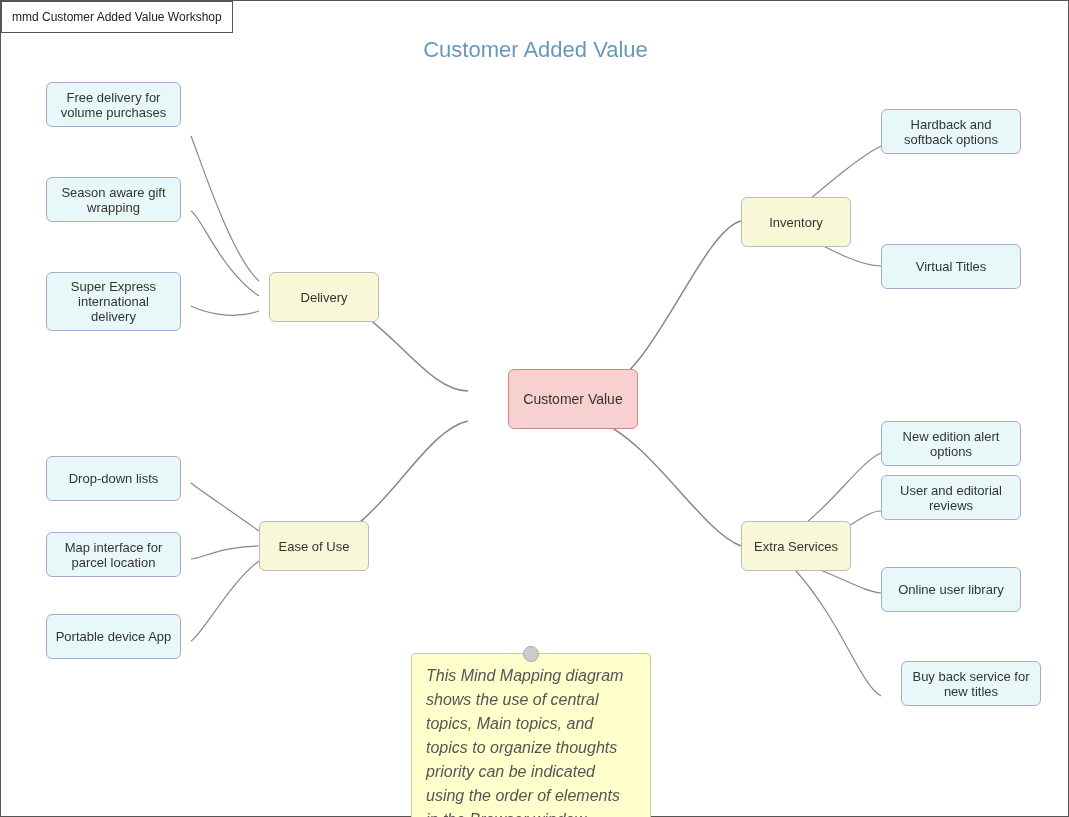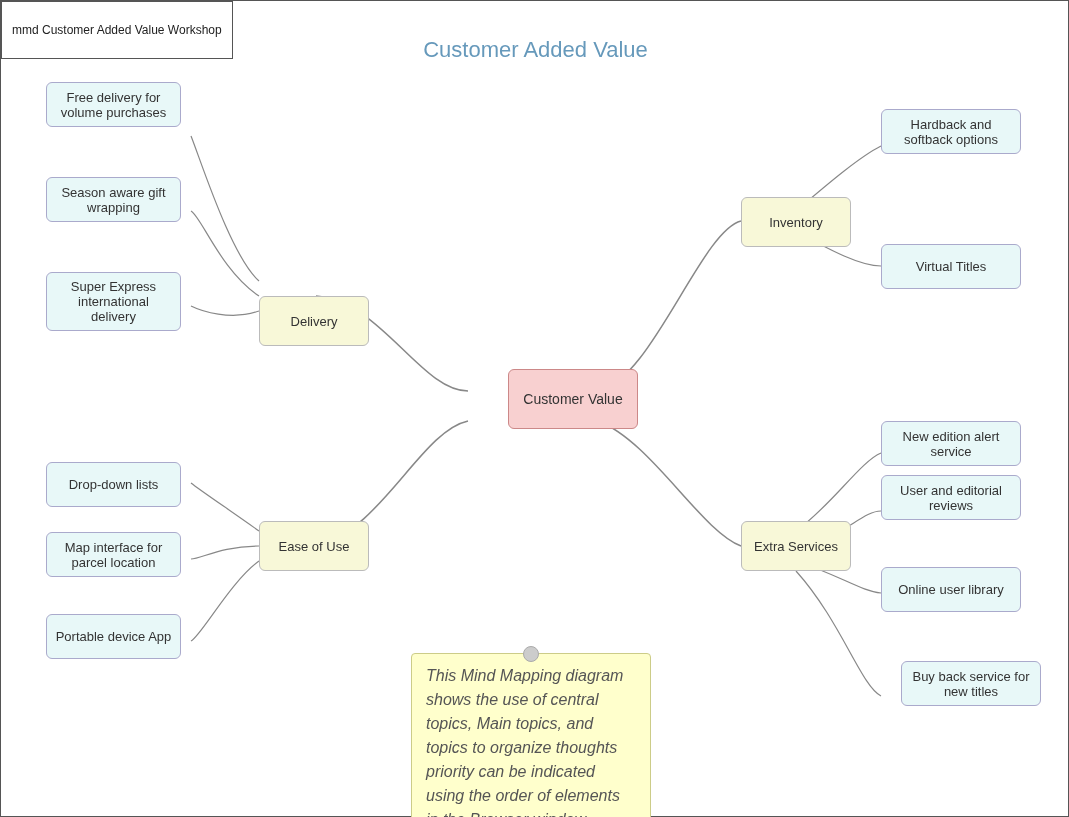--- a/index.html
+++ b/index.html
@@ -22,7 +22,7 @@
       top: 0; left: 0;
       background: #fff;
       border: 1px solid #555;
-      padding: 21px 10px;
+      padding: 8px 10px;
       font-size: 12px;
       color: #222;
       z-index: 10;

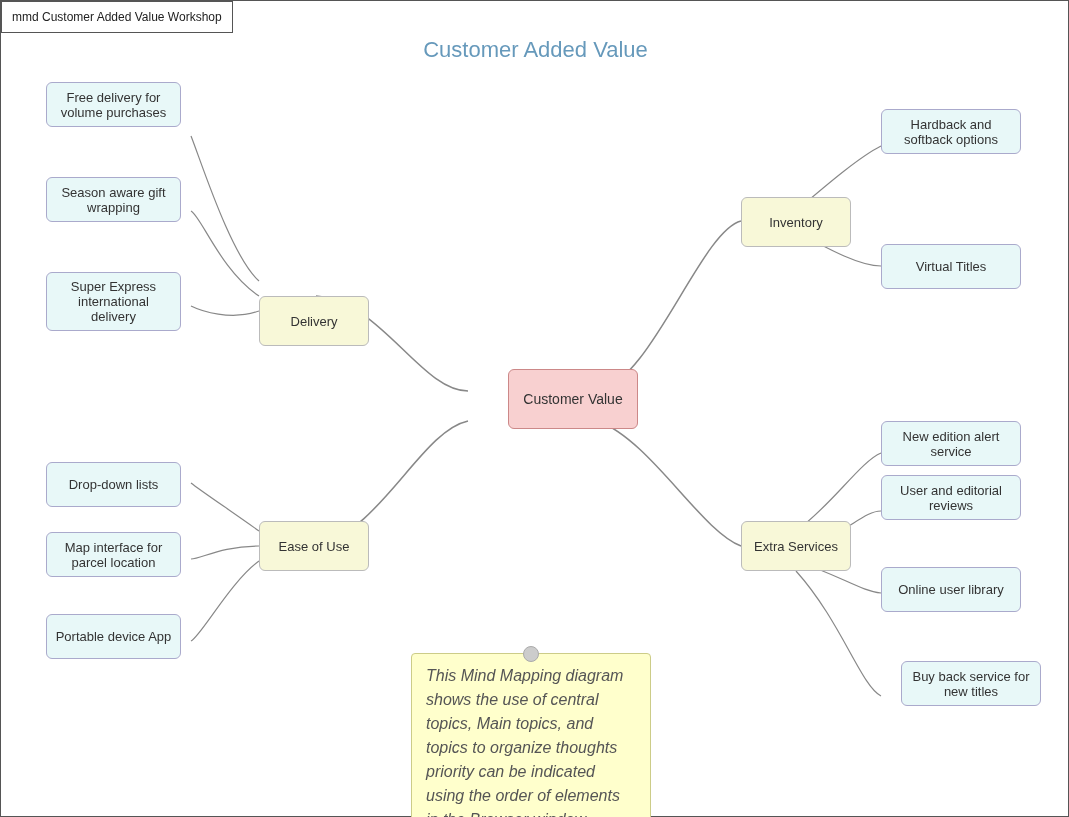--- a/index.html
+++ b/index.html
@@ -153,7 +153,7 @@
       <span>Customer Value</span>
     </div>
 
-    <div class="node node-main" style="left:258px; top:271px;margin-top:24px;">
+    <div class="node node-main" style="left:268px; top:271px;">
       <span>Delivery</span>
     </div>
 

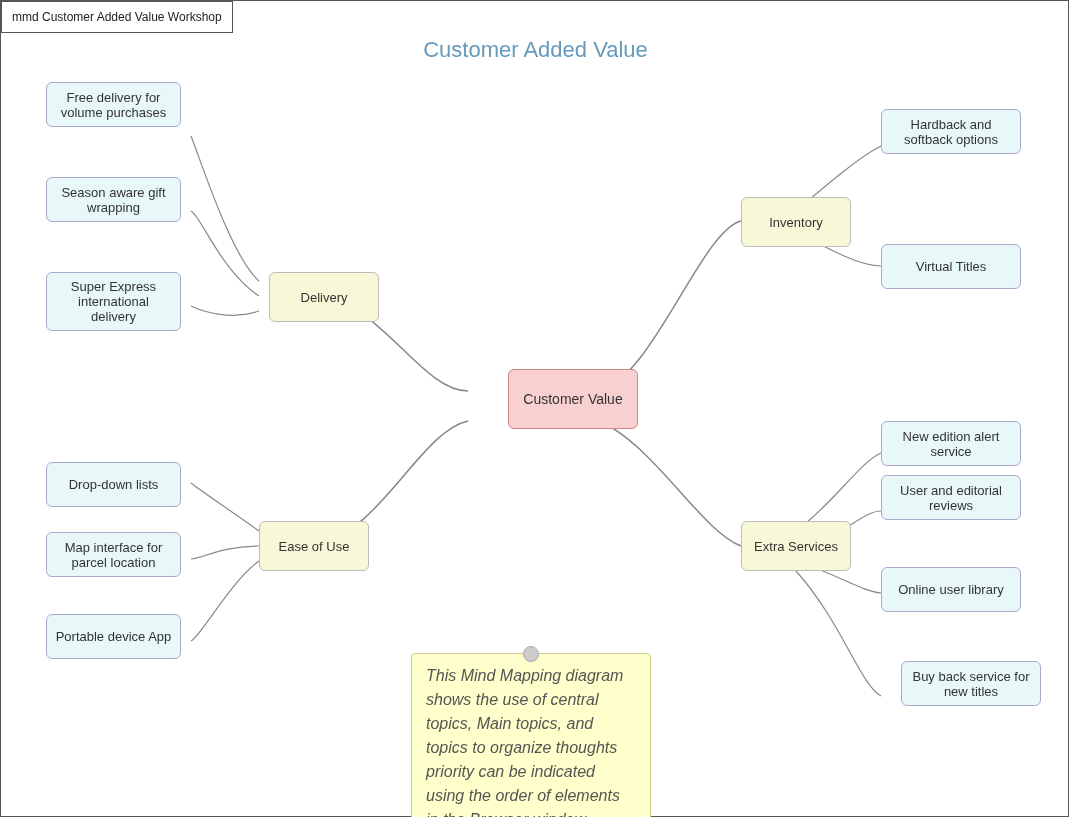--- a/index.html
+++ b/index.html
@@ -197,7 +197,7 @@
     </div>
 
     <div class="node node-leaf" style="left:880px; top:420px; width:140px;">
-      <span>New edition alert service</span>
+      <span>New edition alert options</span>
     </div>
     <div class="node node-leaf" style="left:880px; top:474px; width:140px;">
       <span>User and editorial reviews</span>

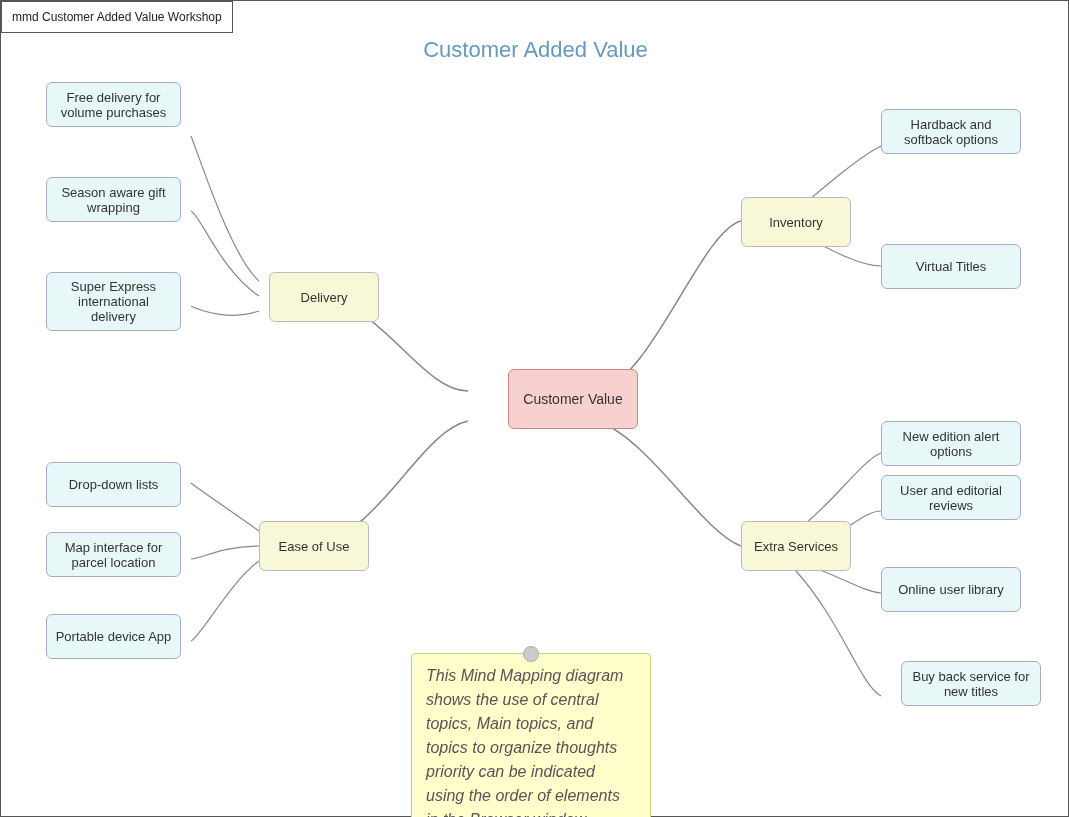--- a/index.html
+++ b/index.html
@@ -186,7 +186,7 @@
       <span>Virtual Titles</span>
     </div>
 
-    <div class="node node-leaf" style="left:45px; top:455px; width:135px;margin-top:6px;">
+    <div class="node node-leaf" style="left:45px; top:455px; width:135px;">
       <span>Drop-down lists</span>
     </div>
     <div class="node node-leaf" style="left:45px; top:531px; width:135px;">

